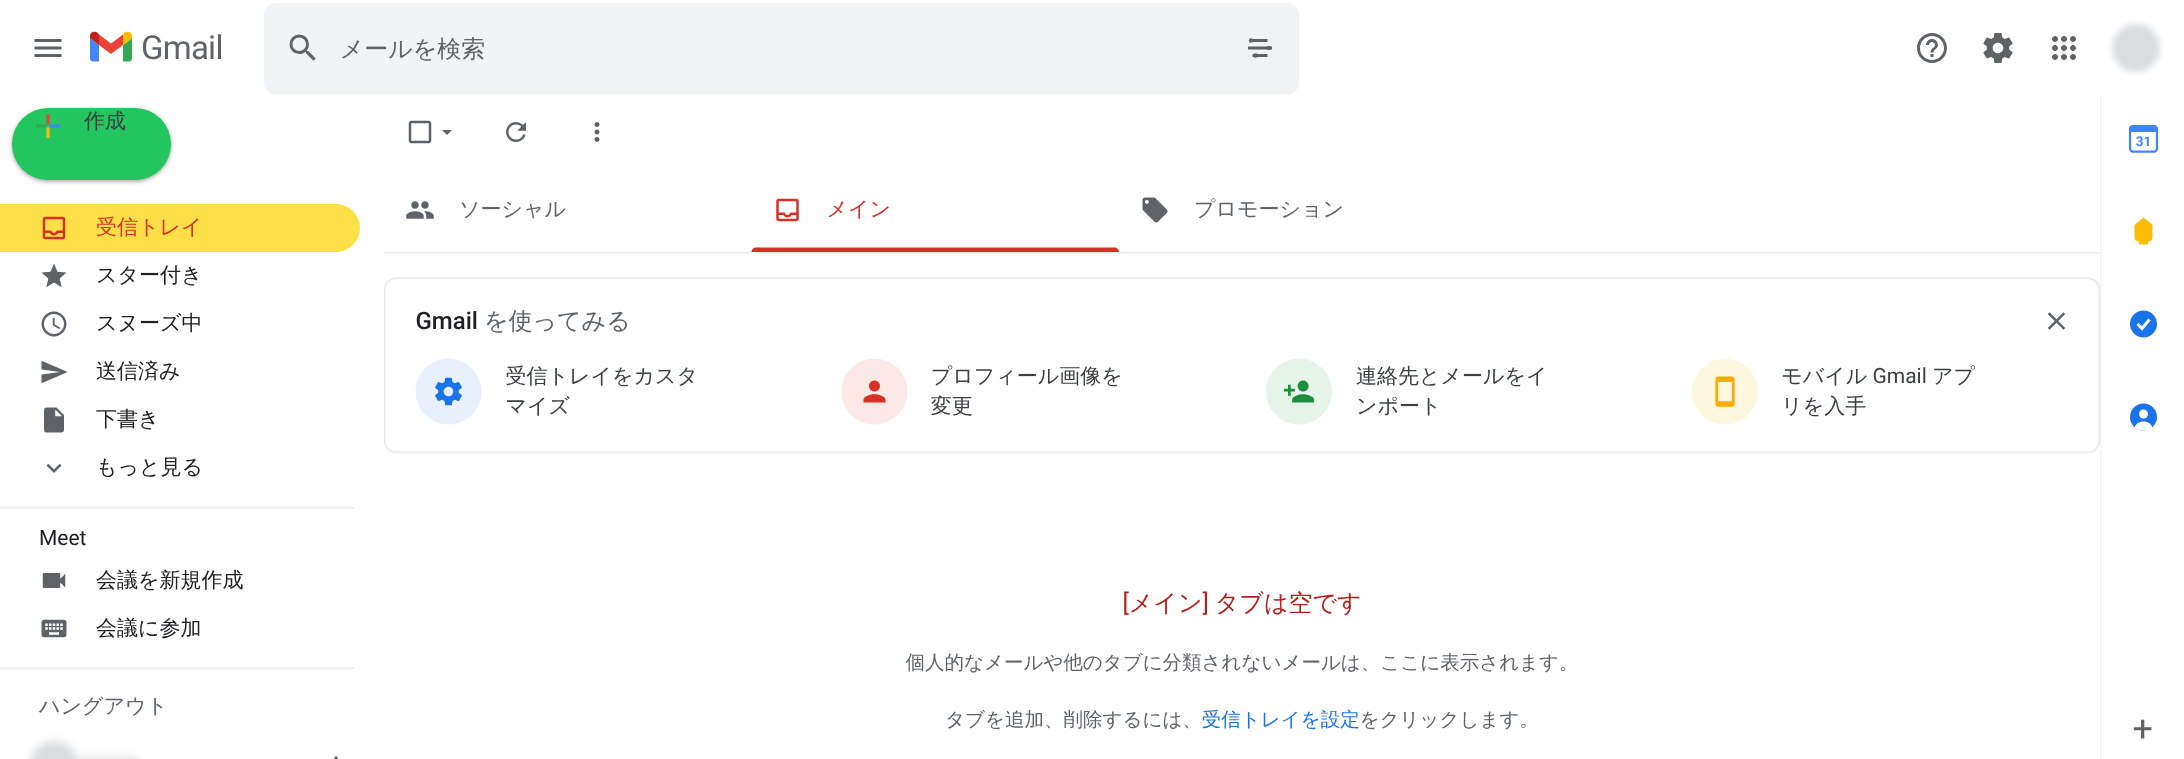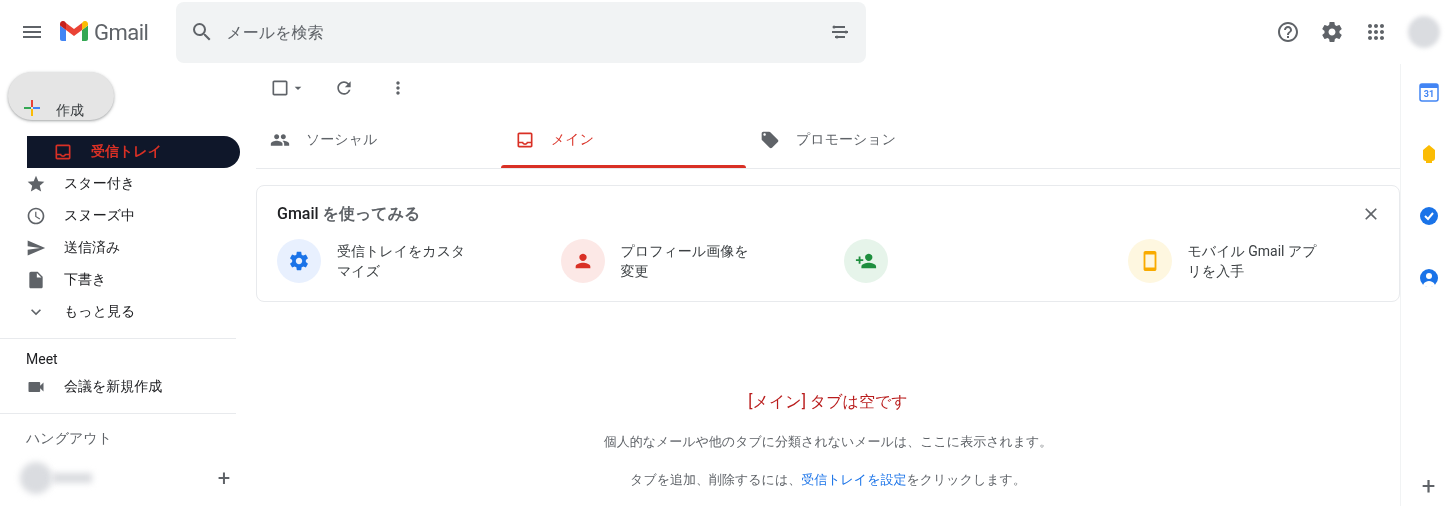--- a/index.html
+++ b/index.html
@@ -21,7 +21,7 @@
 
 
 .sidebar { position: absolute; left: 0; top: 64px; width: 256px; height: calc(100% - 64px); padding-top: 8px; }
-.compose { margin: 0 0 16px 8px; width: 106px; height: 48px; border-radius: 24px; background: #e5e5e5; box-shadow: 0 1px 2px rgba(60,64,67,.3), 0 1px 3px 1px rgba(60,64,67,.15); display: flex; align-items: flex-end; padding-left: 12px; cursor: pointer; }
+.compose { margin: 0 0 16px 8px; width: 106px; height: 48px; border-radius: 24px; background: #22c55e; box-shadow: 0 1px 2px rgba(60,64,67,.3), 0 1px 3px 1px rgba(60,64,67,.15); display: flex; align-items: flex-start; padding-left: 12px; cursor: pointer; }
 .compose-text { font-size: 14px; color: #3c4043; margin-left: 12px; font-weight: 500; }
 .nav-item { height: 32px; display: flex; align-items: center; padding-left: 26px; border-radius: 0 16px 16px 0; margin-right: 16px; cursor: pointer; }
 .nav-item.selected { background: #0f172a; color: #d93025; font-weight: 700; margin-left: 27px; }

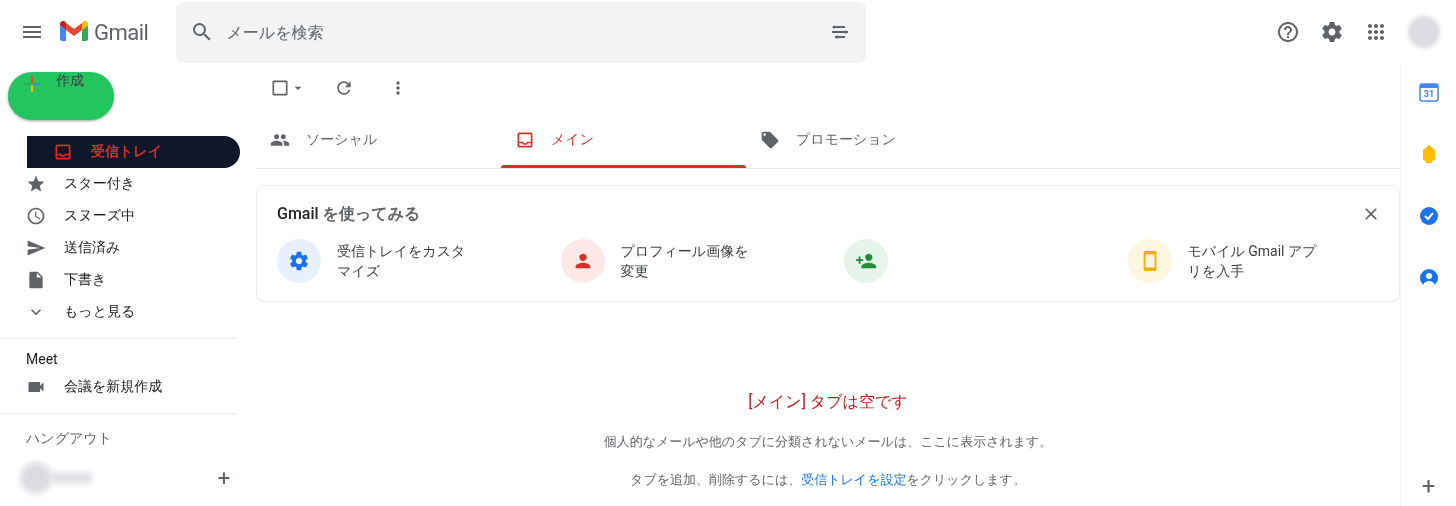--- a/index.html
+++ b/index.html
@@ -24,7 +24,7 @@
 .compose { margin: 0 0 16px 8px; width: 106px; height: 48px; border-radius: 24px; background: #22c55e; box-shadow: 0 1px 2px rgba(60,64,67,.3), 0 1px 3px 1px rgba(60,64,67,.15); display: flex; align-items: flex-start; padding-left: 12px; cursor: pointer; }
 .compose-text { font-size: 14px; color: #3c4043; margin-left: 12px; font-weight: 500; }
 .nav-item { height: 32px; display: flex; align-items: center; padding-left: 26px; border-radius: 0 16px 16px 0; margin-right: 16px; cursor: pointer; }
-.nav-item.selected { background: #0f172a; color: #d93025; font-weight: 700; margin-left: 27px; }
+.nav-item.selected { background: #fde047; color: #d93025; font-weight: 400; }
 .nav-item .nav-icon { width: 20px; height: 20px; display: flex; align-items: center; justify-content: center; margin-right: 18px; }
 .nav-item .nav-label { font-size: 14px; }
 .nav-item:not(.selected) .nav-label { color: #202124; }

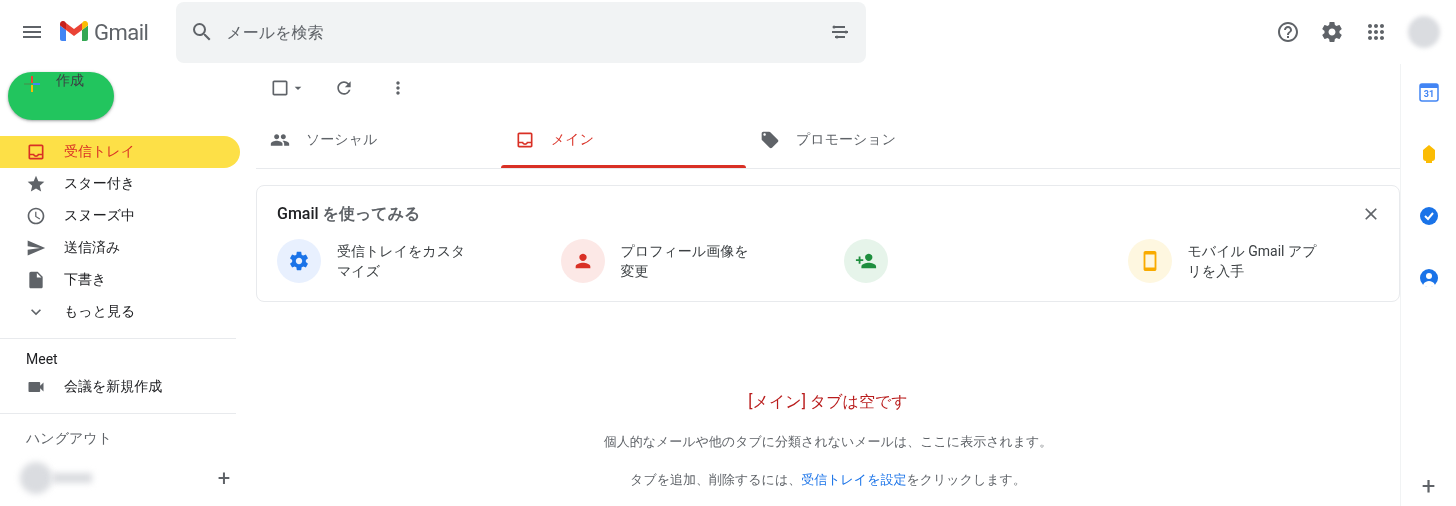--- a/index.html
+++ b/index.html
@@ -54,7 +54,7 @@
 .setup-card { margin: 16px 0 0 0; border: 1px solid #e8eaed; border-radius: 8px; padding: 18px 20px; position: relative; }
 .setup-title { font-size: 16px; }
 .setup-title b { font-weight: 500; color: #202124; }
-.setup-title span { color: #5f6368; font-weight: 700; }
+.setup-title span { color: #5f6368; font-weight: 400; }
 .setup-close { position: absolute; top: 14px; right: 14px; width: 28px; height: 28px; display: flex; align-items: center; justify-content: center; cursor: pointer; color: #5f6368; }
 .setup-items { display: flex; margin-top: 14px; gap: 32px; }
 .setup-item { display: flex; align-items: center; flex: 1; cursor: pointer; }

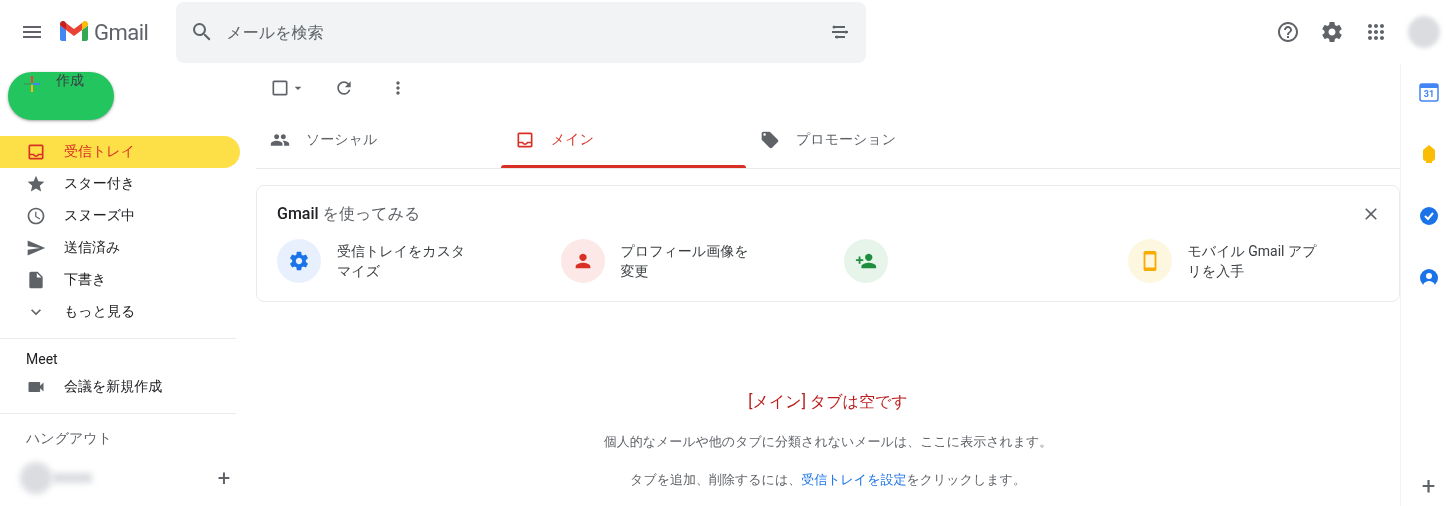--- a/index.html
+++ b/index.html
@@ -291,6 +291,7 @@
               <path fill="#1e8e3e" d="M15 12c2.21 0 4-1.79 4-4s-1.79-4-4-4-4 1.79-4 4 1.79 4 4 4zm-9-2V7H4v3H1v2h3v3h2v-3h3v-2H6zm9 4c-2.67 0-8 1.34-8 4v2h16v-2c0-2.66-5.33-4-8-4z"></path>
             </svg>
           </div>
+        <div class="setup-text">連絡先とメールをインポート</div>
       </div>
       <div class="setup-item">
         <div class="setup-circle" style="background:#fef7e0">

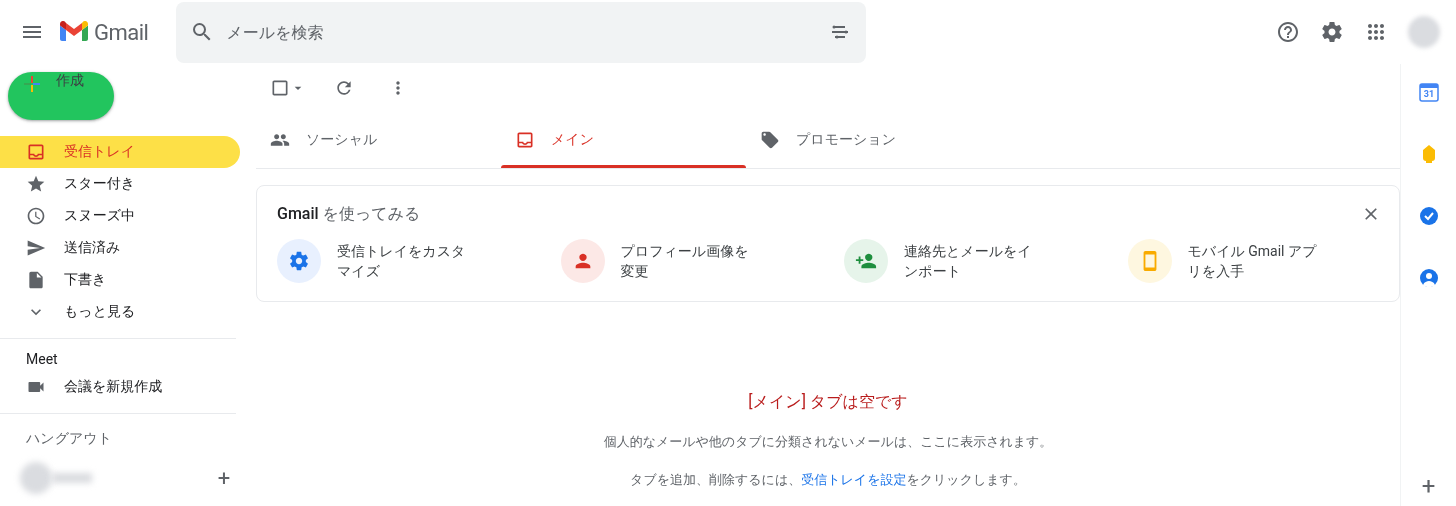--- a/index.html
+++ b/index.html
@@ -199,6 +199,14 @@
         </svg>
       </span>
     <span class="nav-label">会議を新規作成</span>
+  </div>
+  <div class="nav-item">
+    <span class="nav-icon">
+        <svg width="20" height="20" viewBox="0 0 24 24">
+          <path fill="#5f6368" d="M20 5H4c-1.1 0-1.99.9-1.99 2L2 17c0 1.1.9 2 2 2h16c1.1 0 2-.9 2-2V7c0-1.1-.9-2-2-2zm-9 3h2v2h-2V8zm0 3h2v2h-2v-2zM8 8h2v2H8V8zm0 3h2v2H8v-2zm-1 2H5v-2h2v2zm0-3H5V8h2v2zm9 7H8v-2h8v2zm0-4h-2v-2h2v2zm0-3h-2V8h2v2zm3 3h-2v-2h2v2zm0-3h-2V8h2v2z"></path>
+        </svg>
+      </span>
+    <span class="nav-label">会議に参加</span>
   </div>
 
   <div class="divider"></div>

